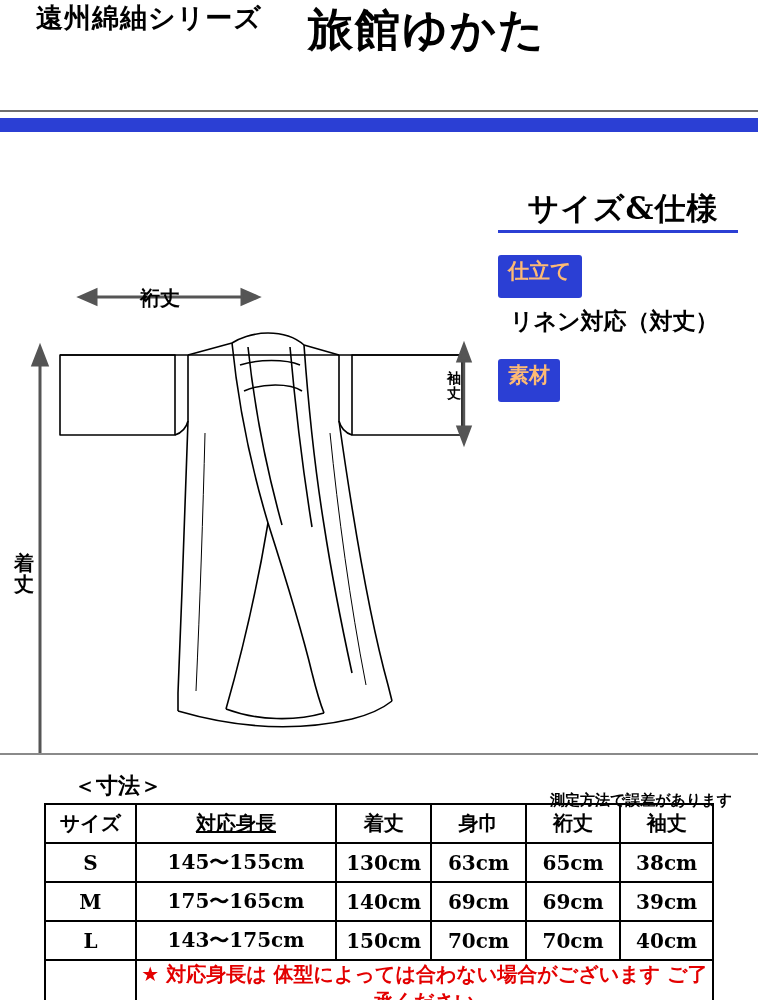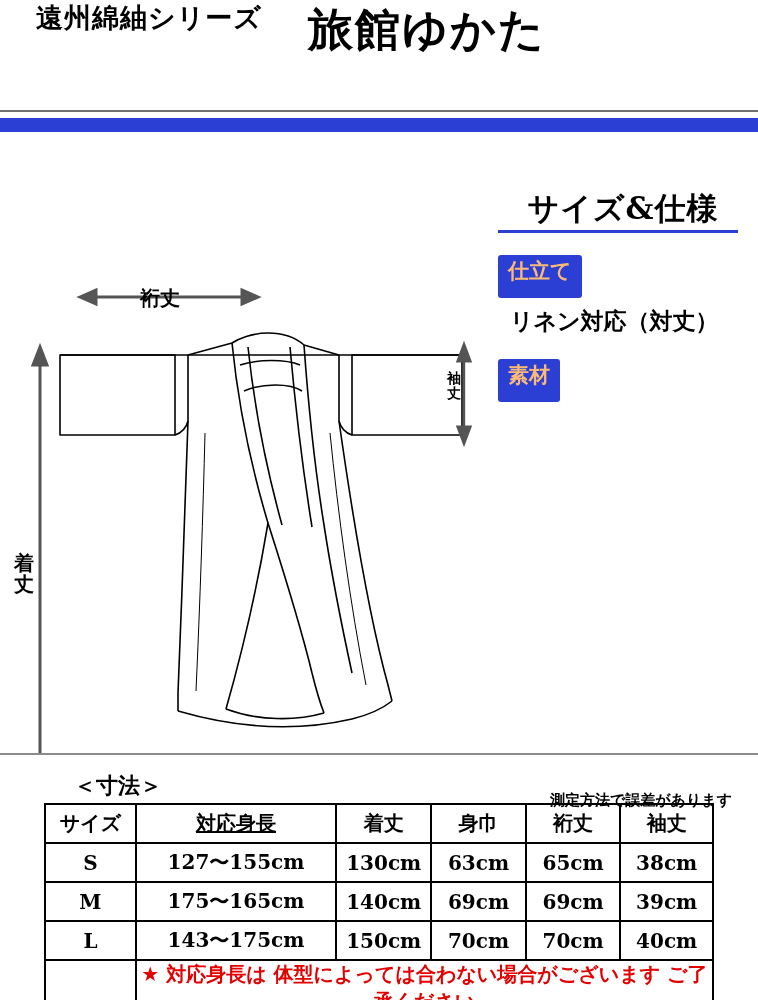--- a/index.html
+++ b/index.html
@@ -242,7 +242,7 @@
       <tbody>
         <tr>
           <td>S</td>
-          <td>127〜155cm</td>
+          <td>145〜155cm</td>
           <td>130cm</td>
           <td>63cm</td>
           <td>65cm</td>

